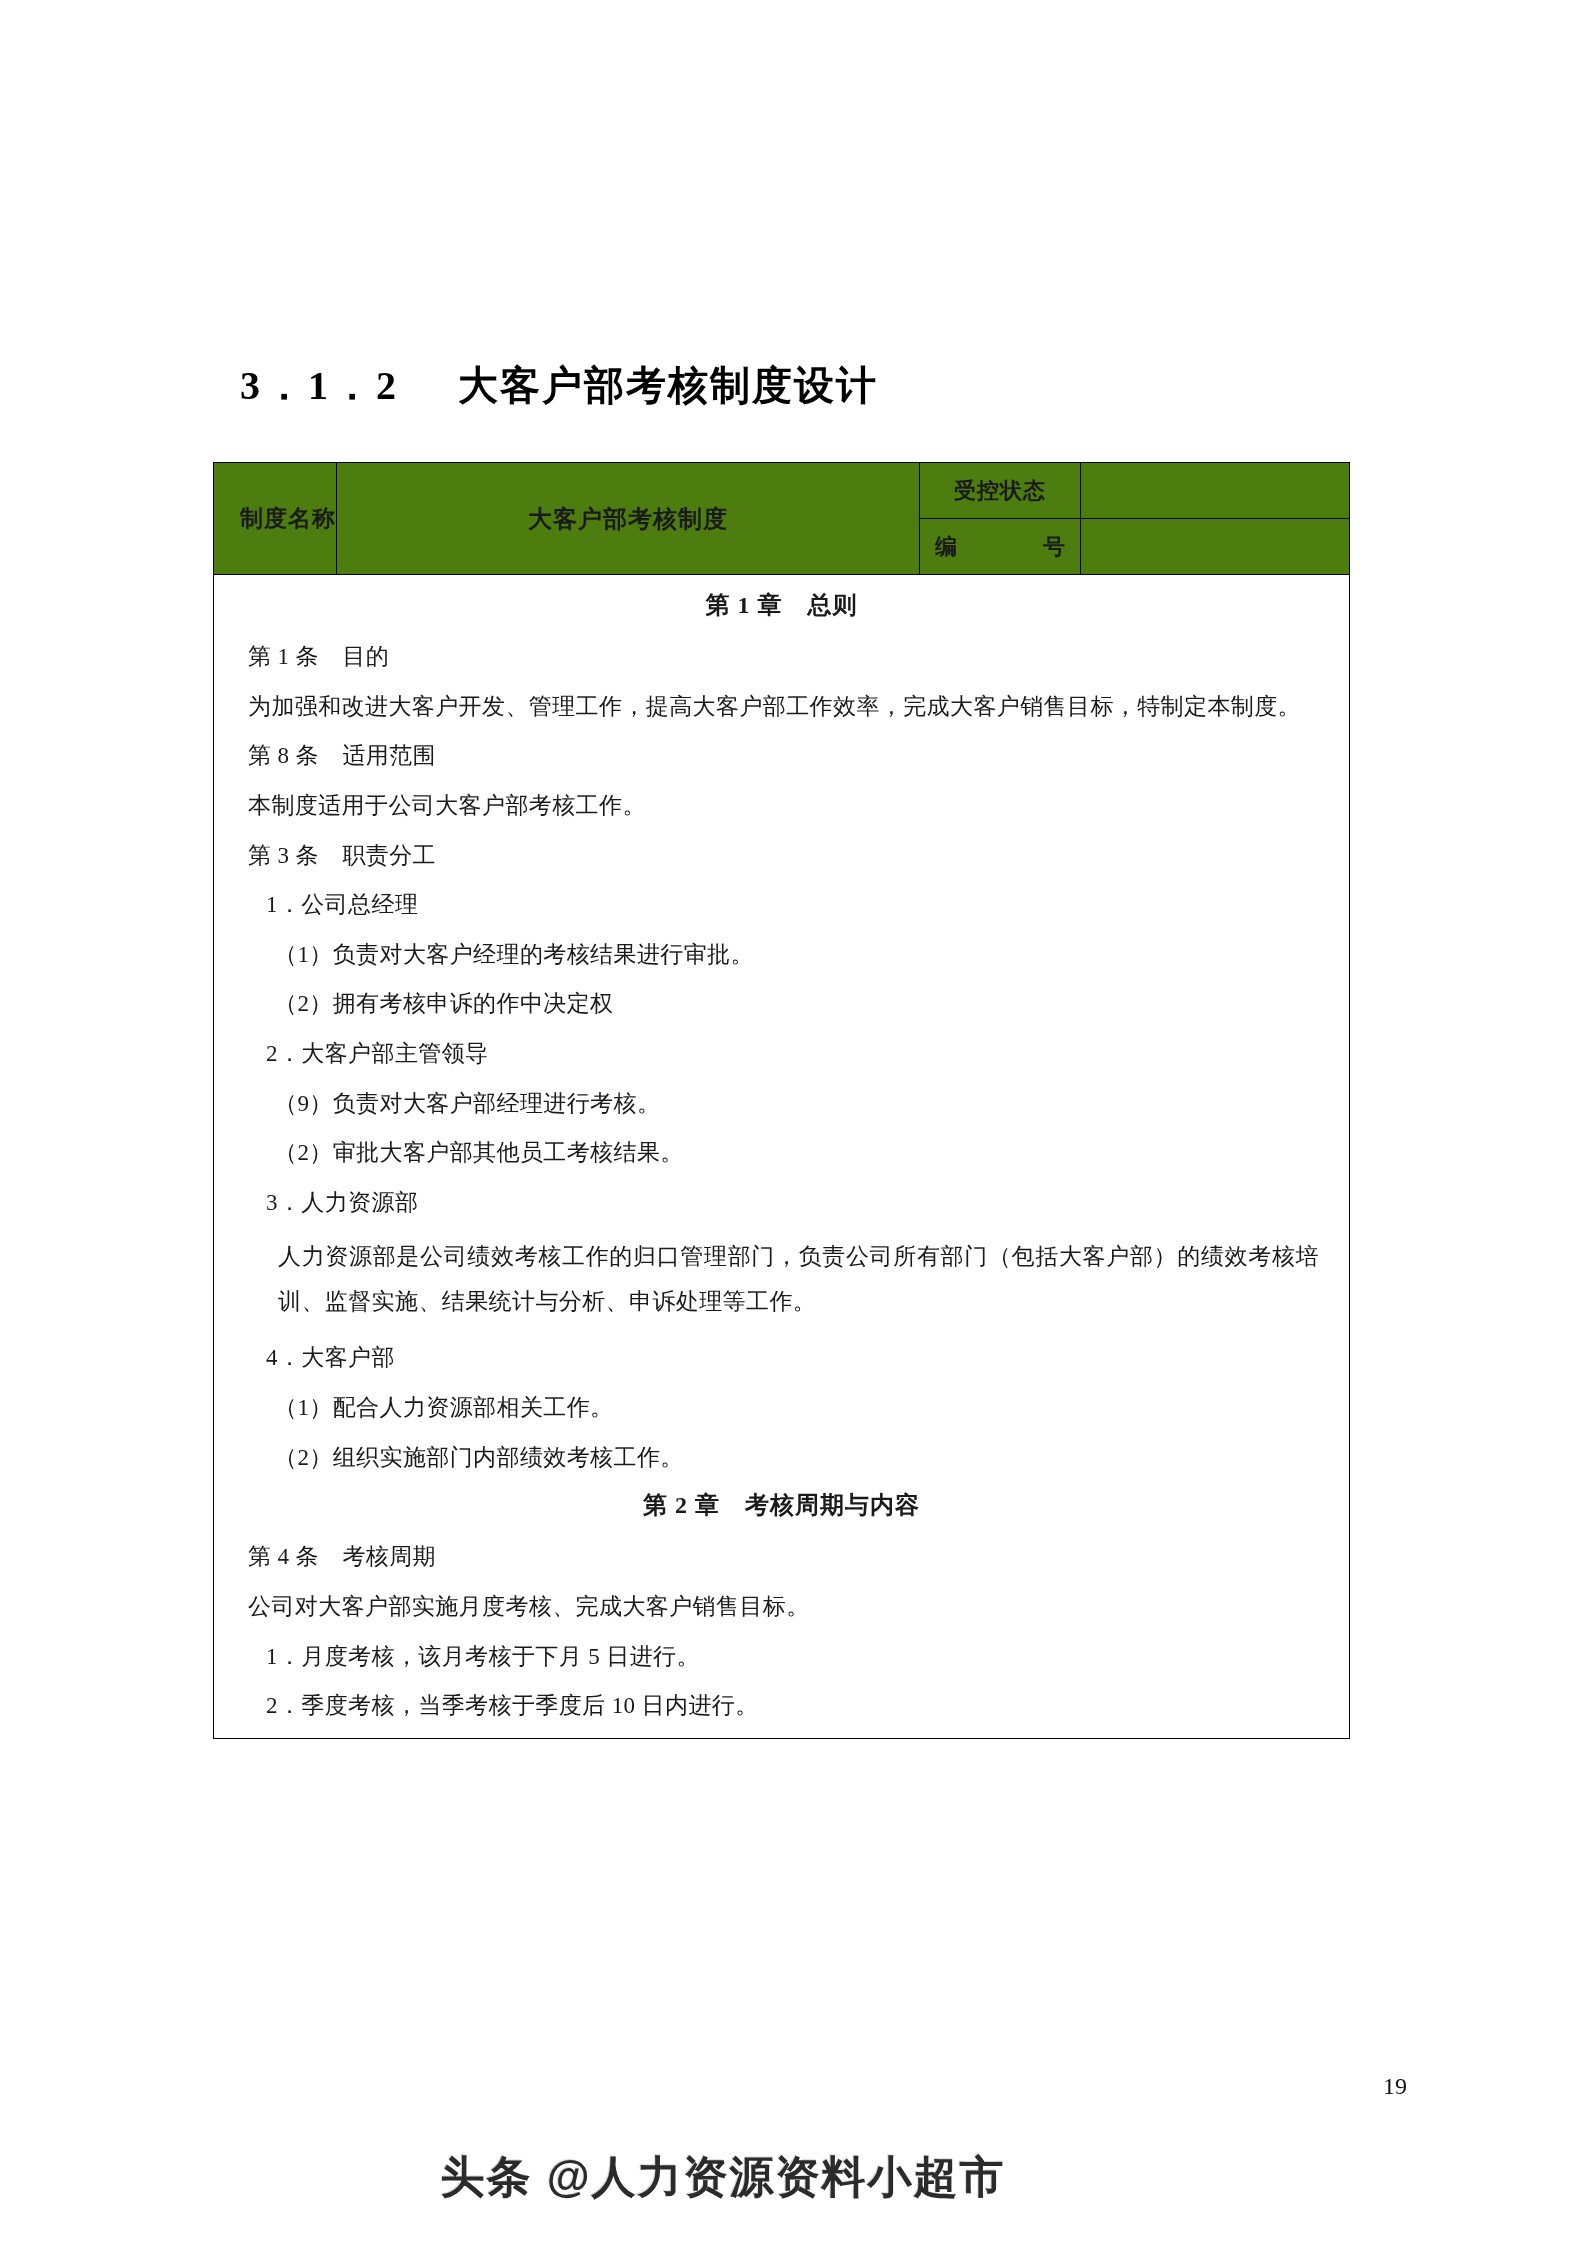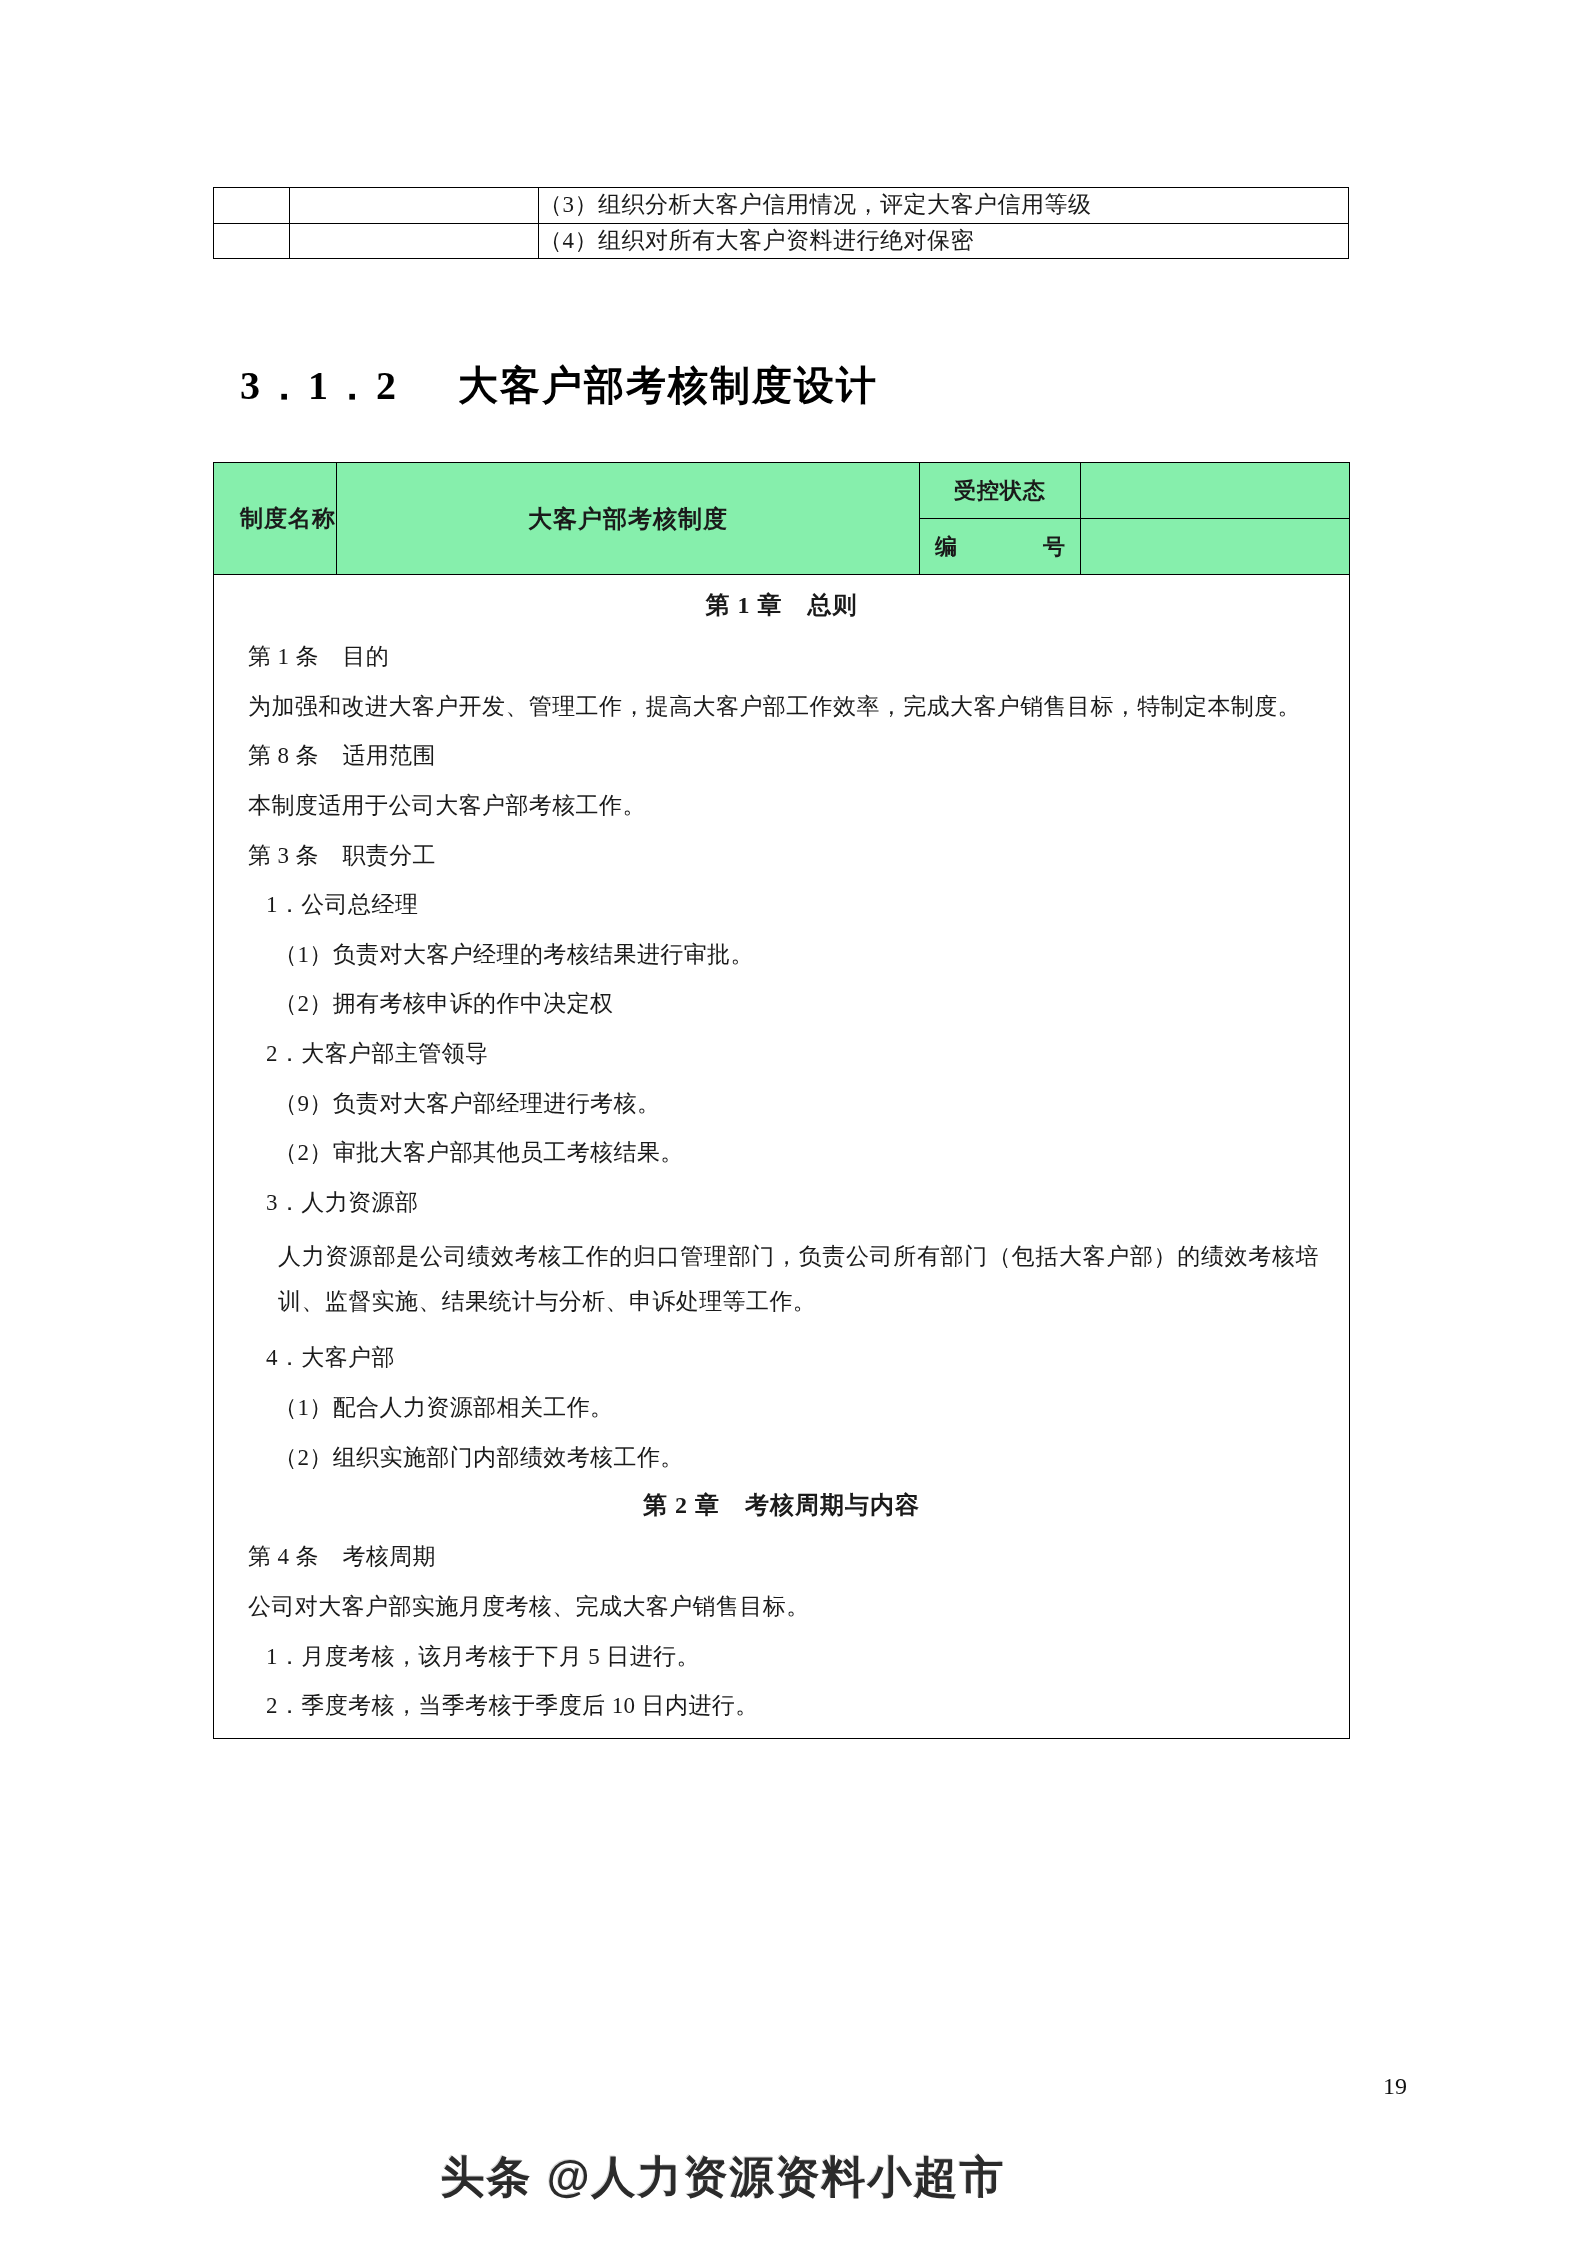--- a/index.html
+++ b/index.html
@@ -168,20 +168,6 @@
 
 <div class="page">
 
-  <table class="cont-table">
-    <tbody>
-        <tr>
-      <td class="cont-col-a"></td>
-      <td class="cont-col-b"></td>
-      <td class="cont-col-c cont-cell-text">（3）组织分析大客户信用情况，评定大客户信用等级</td>
-    </tr>
-    <tr>
-      <td class="cont-col-a"></td>
-      <td class="cont-col-b"></td>
-      <td class="cont-col-c cont-cell-text">（4）组织对所有大客户资料进行绝对保密</td>
-    </tr>
-  </tbody>
-    </table>
 
   <div class="section-heading">
     <span class="num">3．1．2</span>

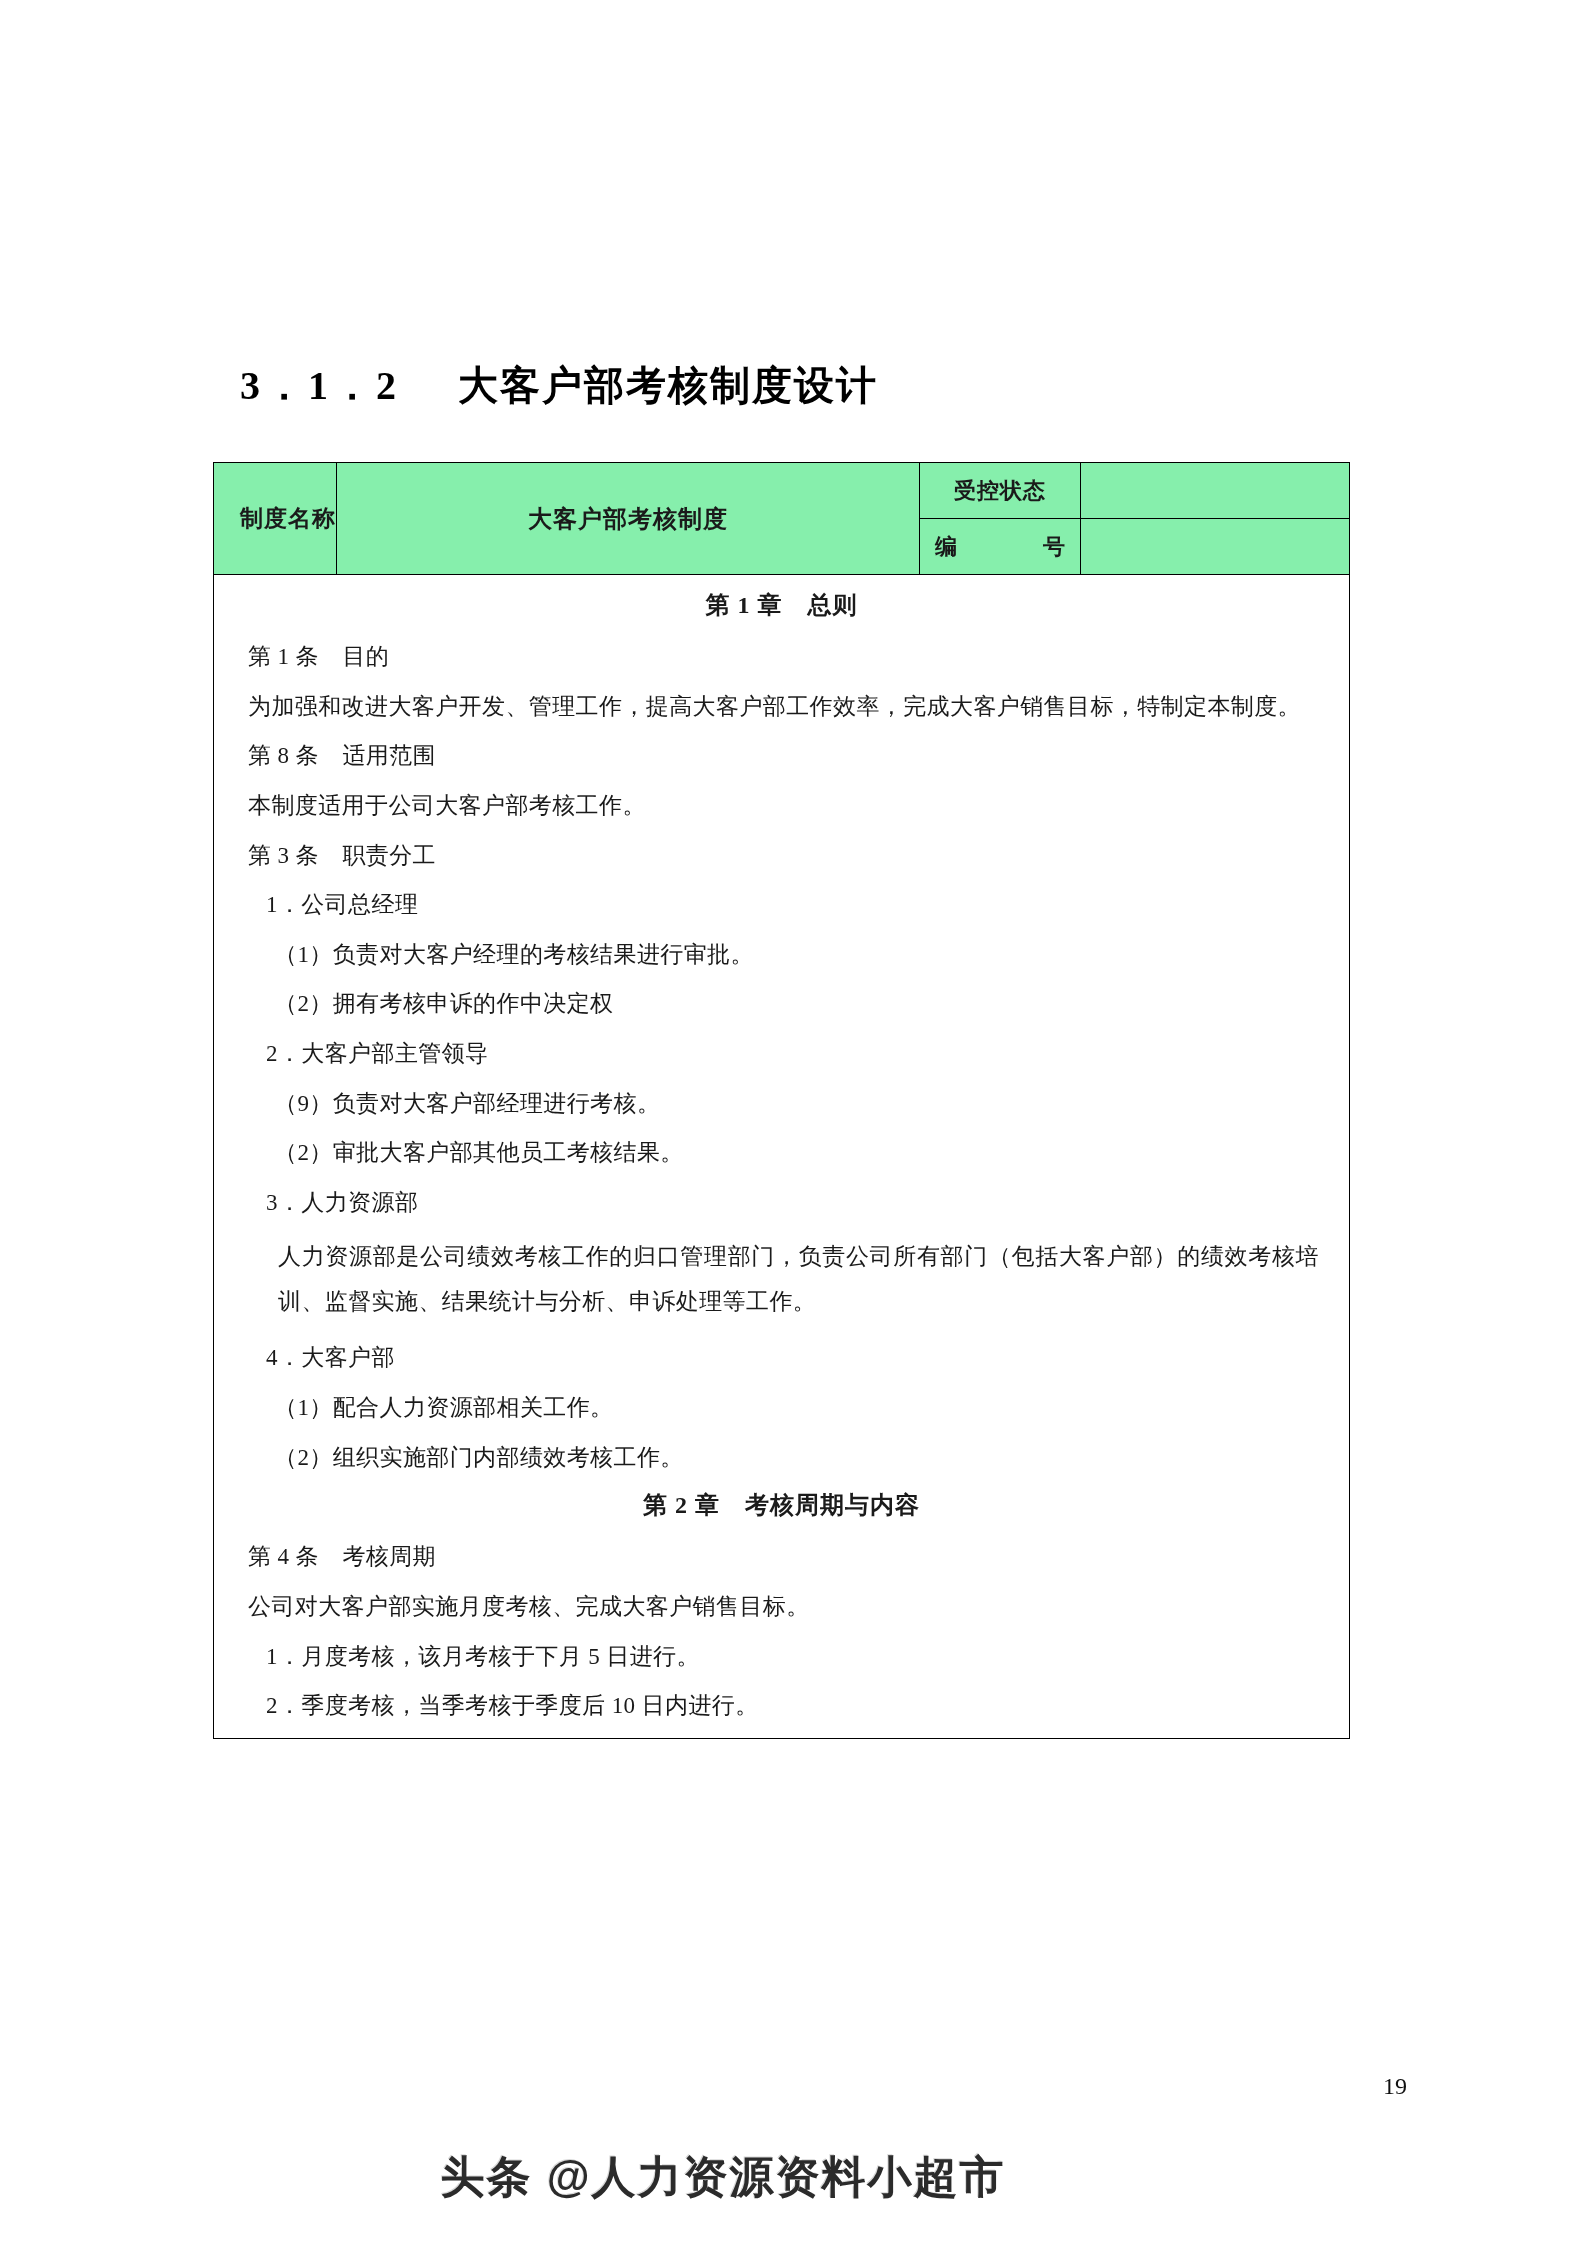--- a/index.html
+++ b/index.html
@@ -78,7 +78,7 @@
     vertical-align: middle;
   }
   .hdr {
-    background: #86efac;
+    background: #4d7c0f;
   }
   .hdr-label {
     width: 122px;

